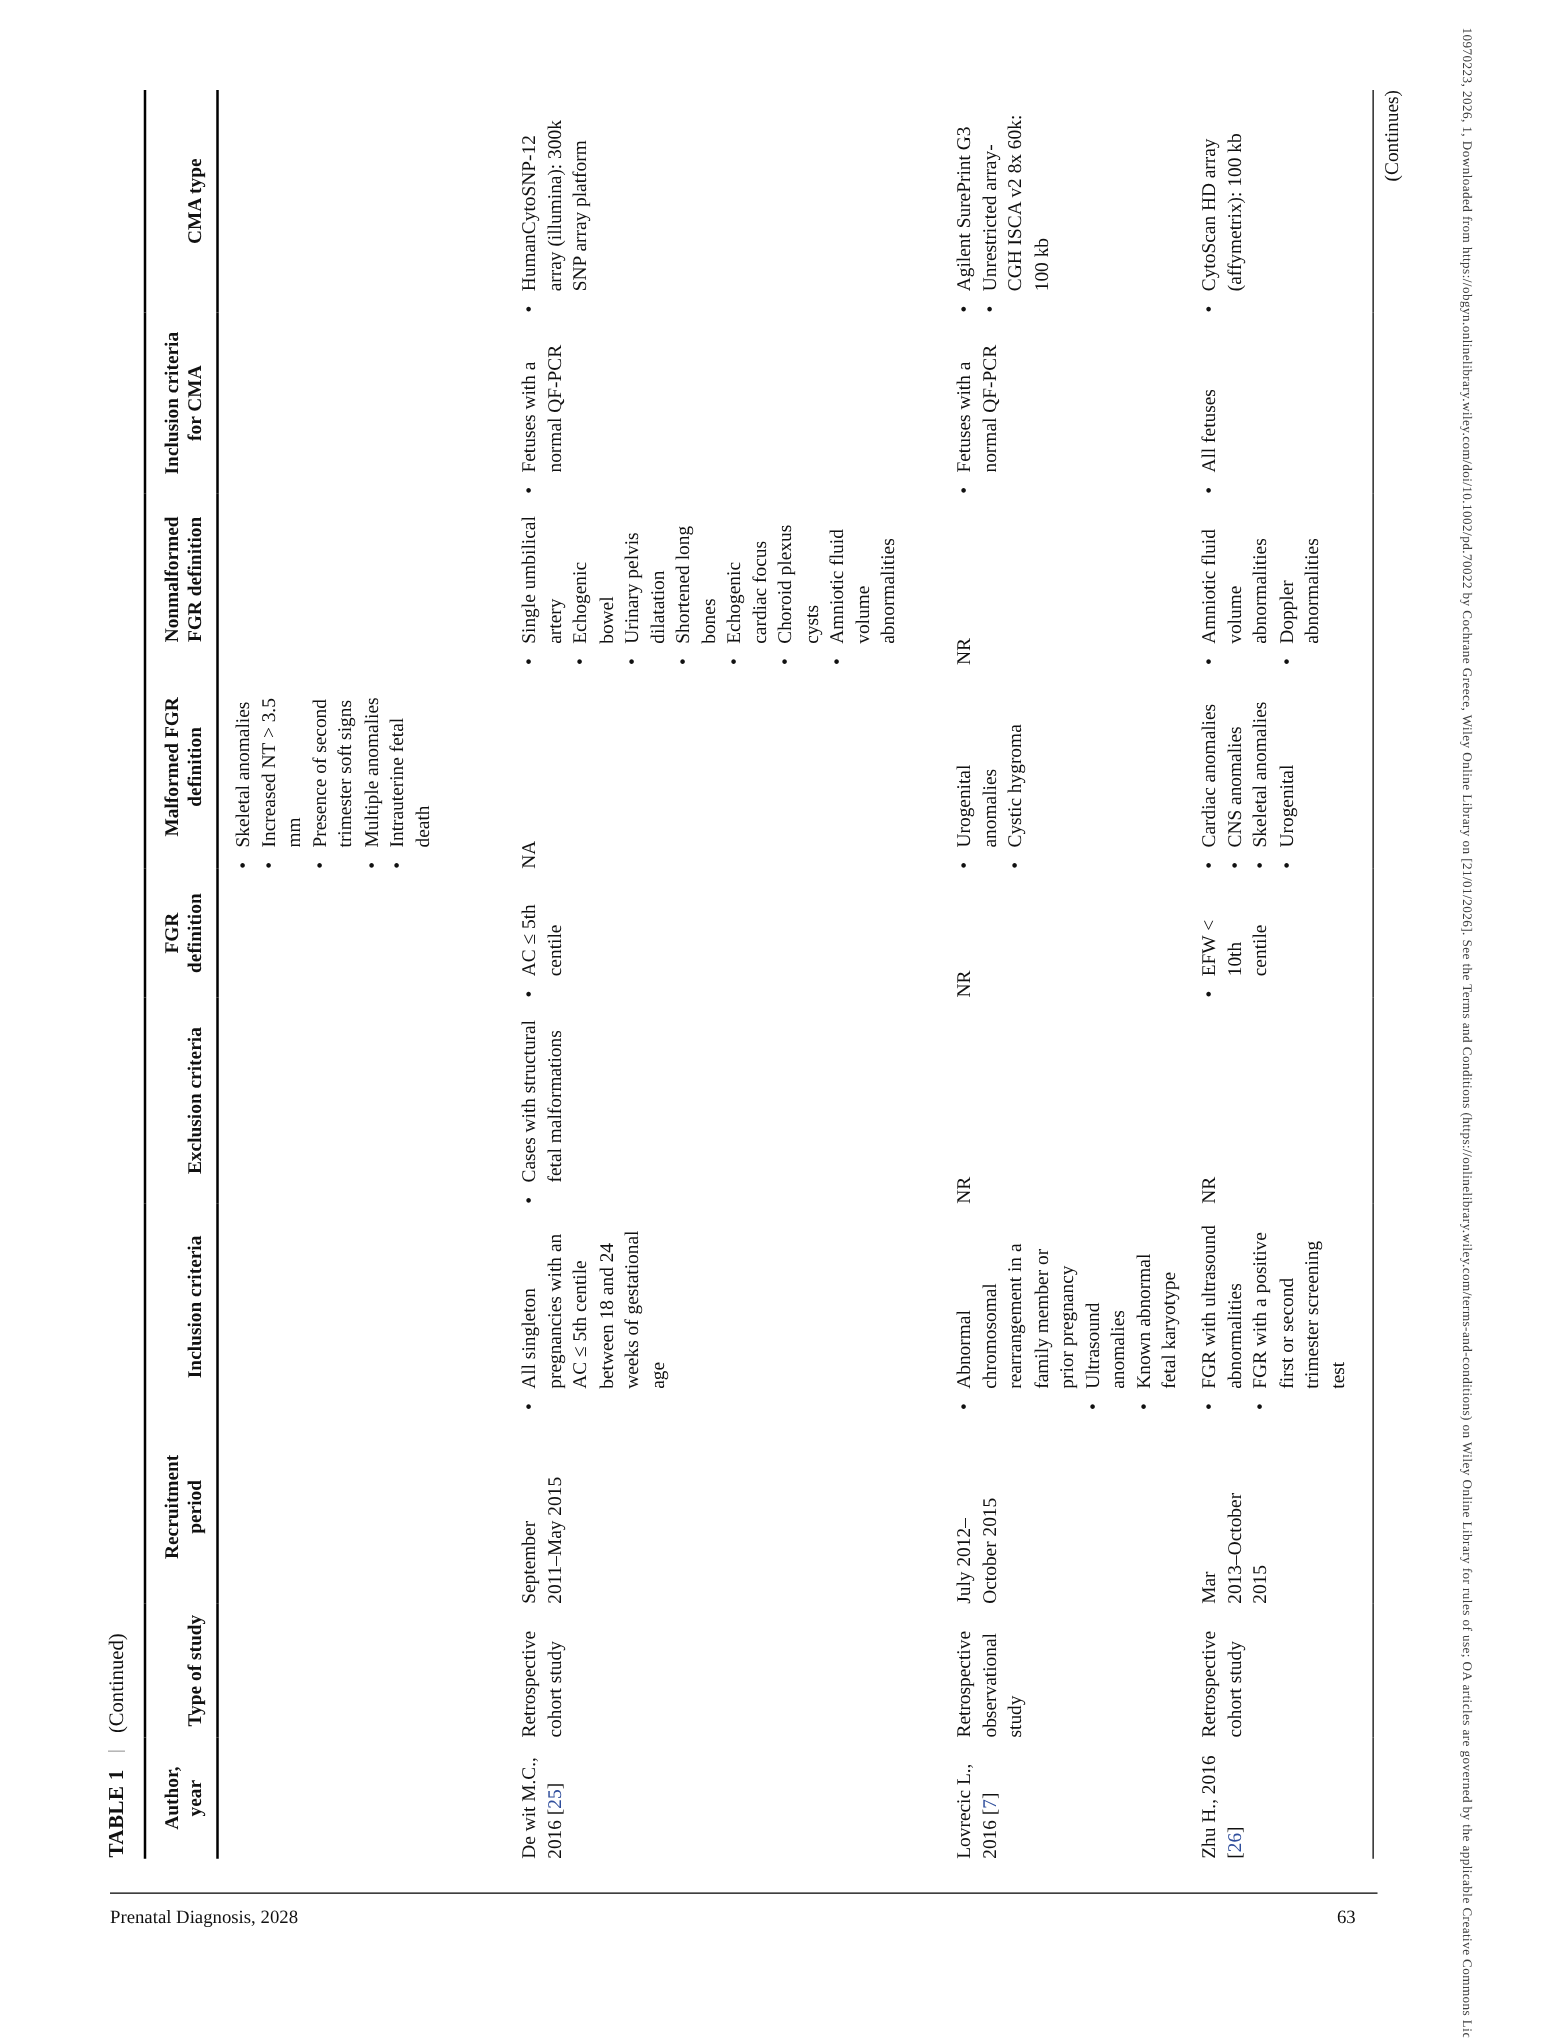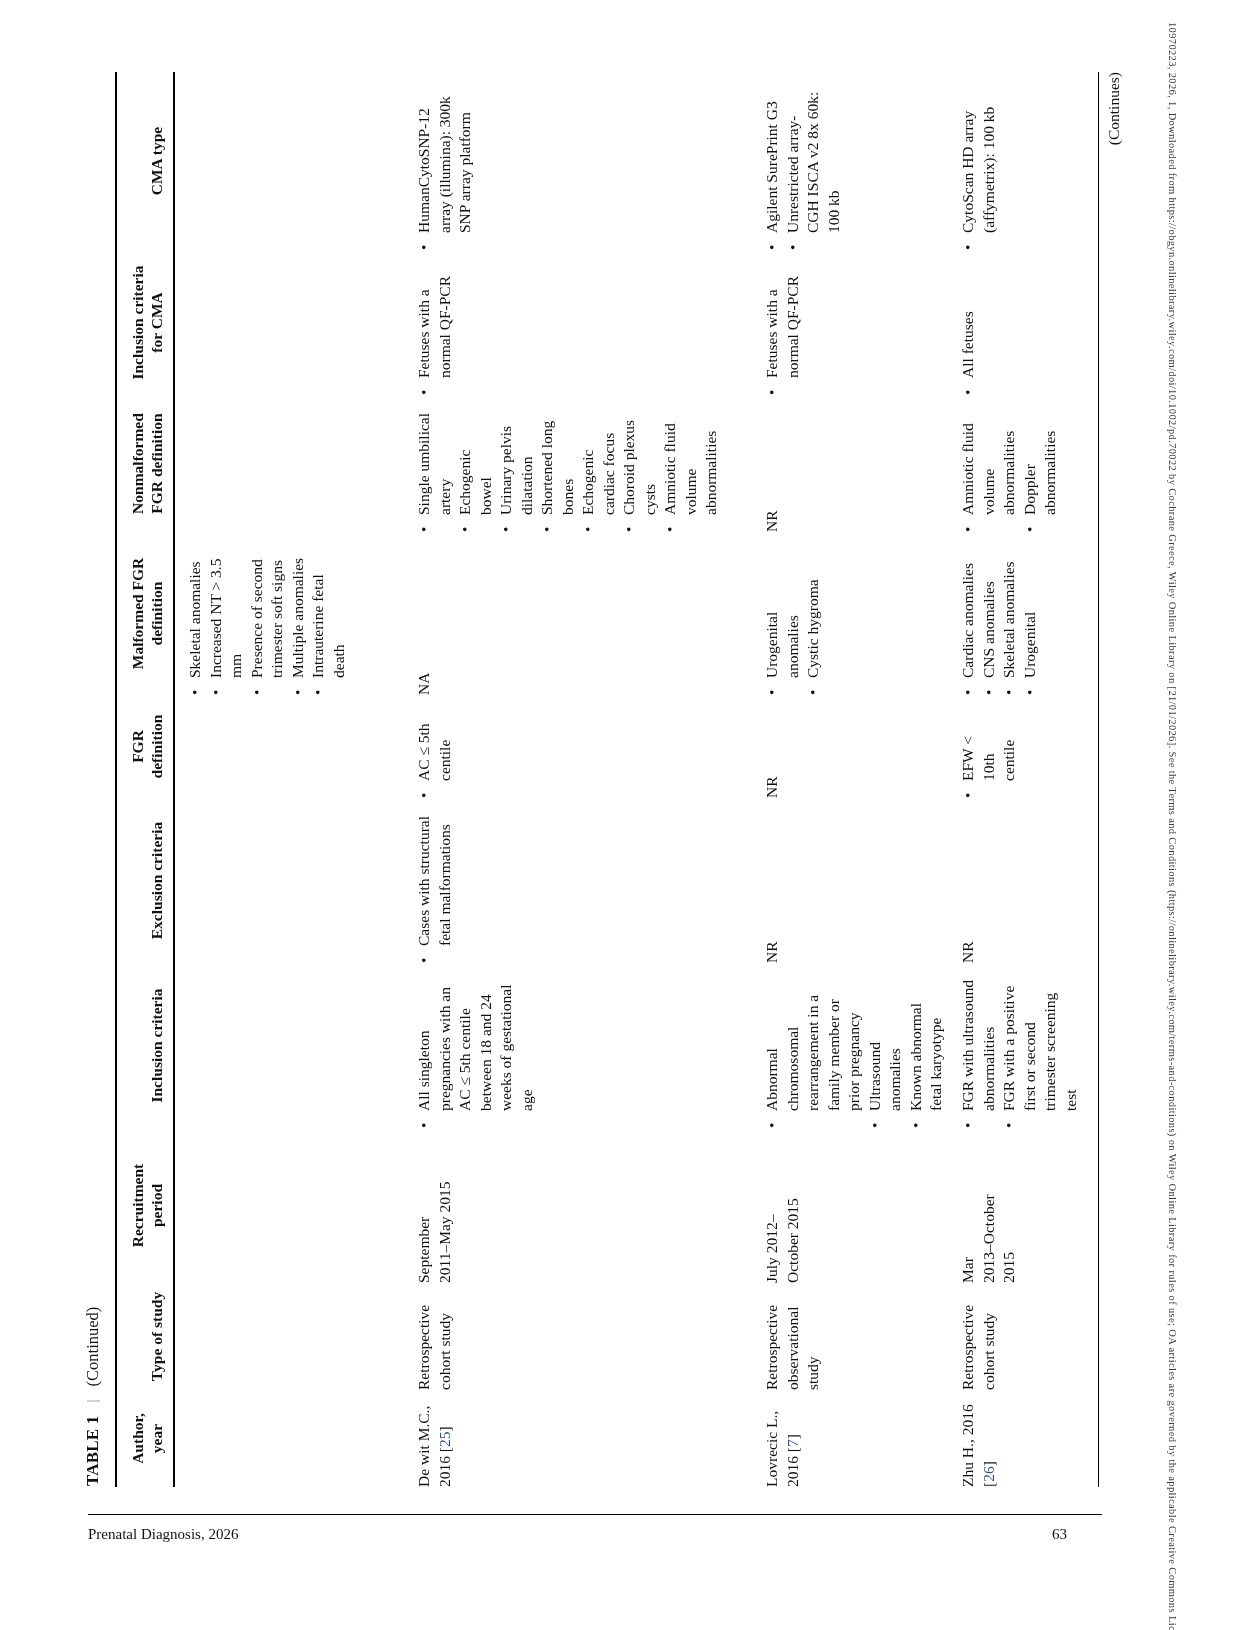--- a/index.html
+++ b/index.html
@@ -211,7 +211,7 @@
   <div class="foot-rule"></div>
   <div class="foot-journal">
     <span class="it">Prenatal Diagnosis,</span>
-    <span>2026</span>
+    <span>2028</span>
   </div>
   <div class="foot-page">63</div>
 

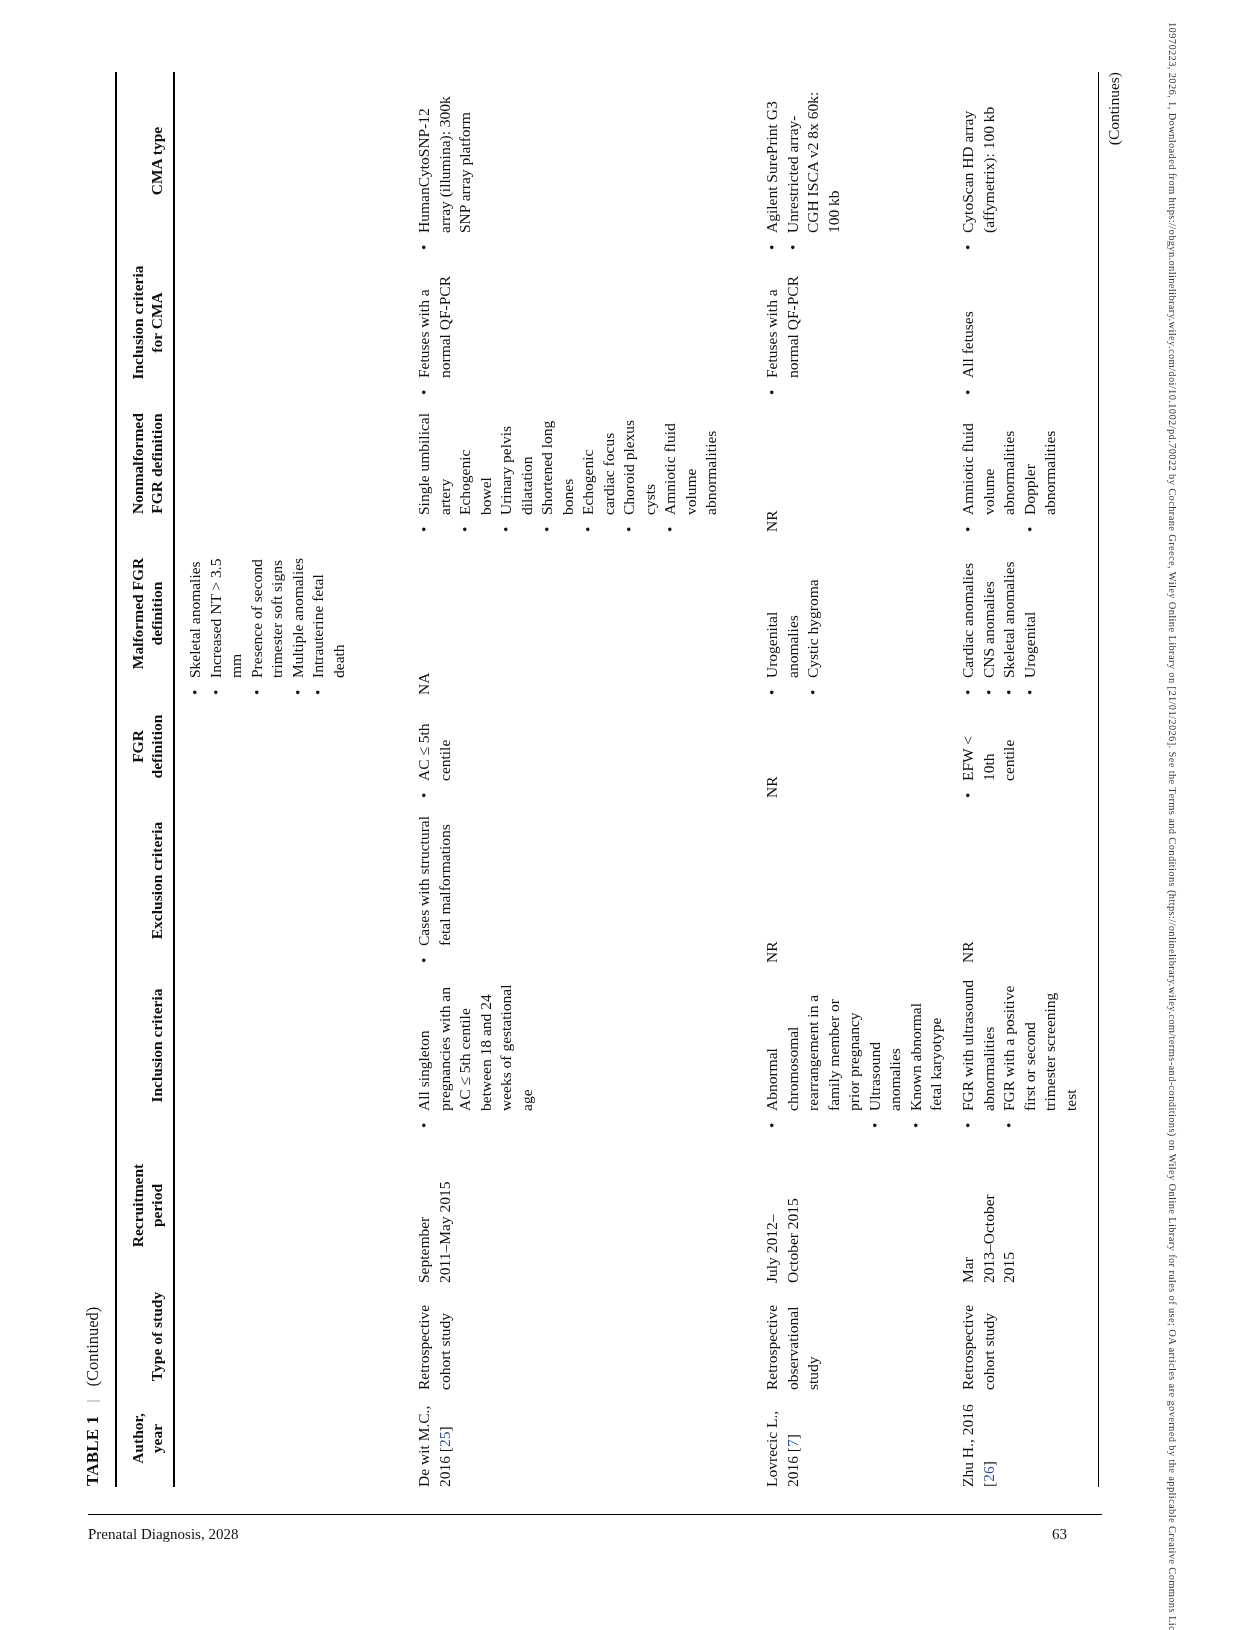--- a/index.html
+++ b/index.html
@@ -40,7 +40,7 @@
   .foot-rule{position:absolute;left:88px;top:1514px;width:1014px;height:1.3px;background:#000;}
   .foot-journal{position:absolute;left:88px;top:1526px;font-size:15px;}
   .foot-journal .it{}
-  .foot-page{position:absolute;left:1052px;top:1526px;width:50px;text-align:left;font-size:15px;}
+  .foot-page{position:absolute;left:1052px;top:1526px;width:50px;text-align:center;font-size:15px;}
 </style>
 </head>
 <body>

